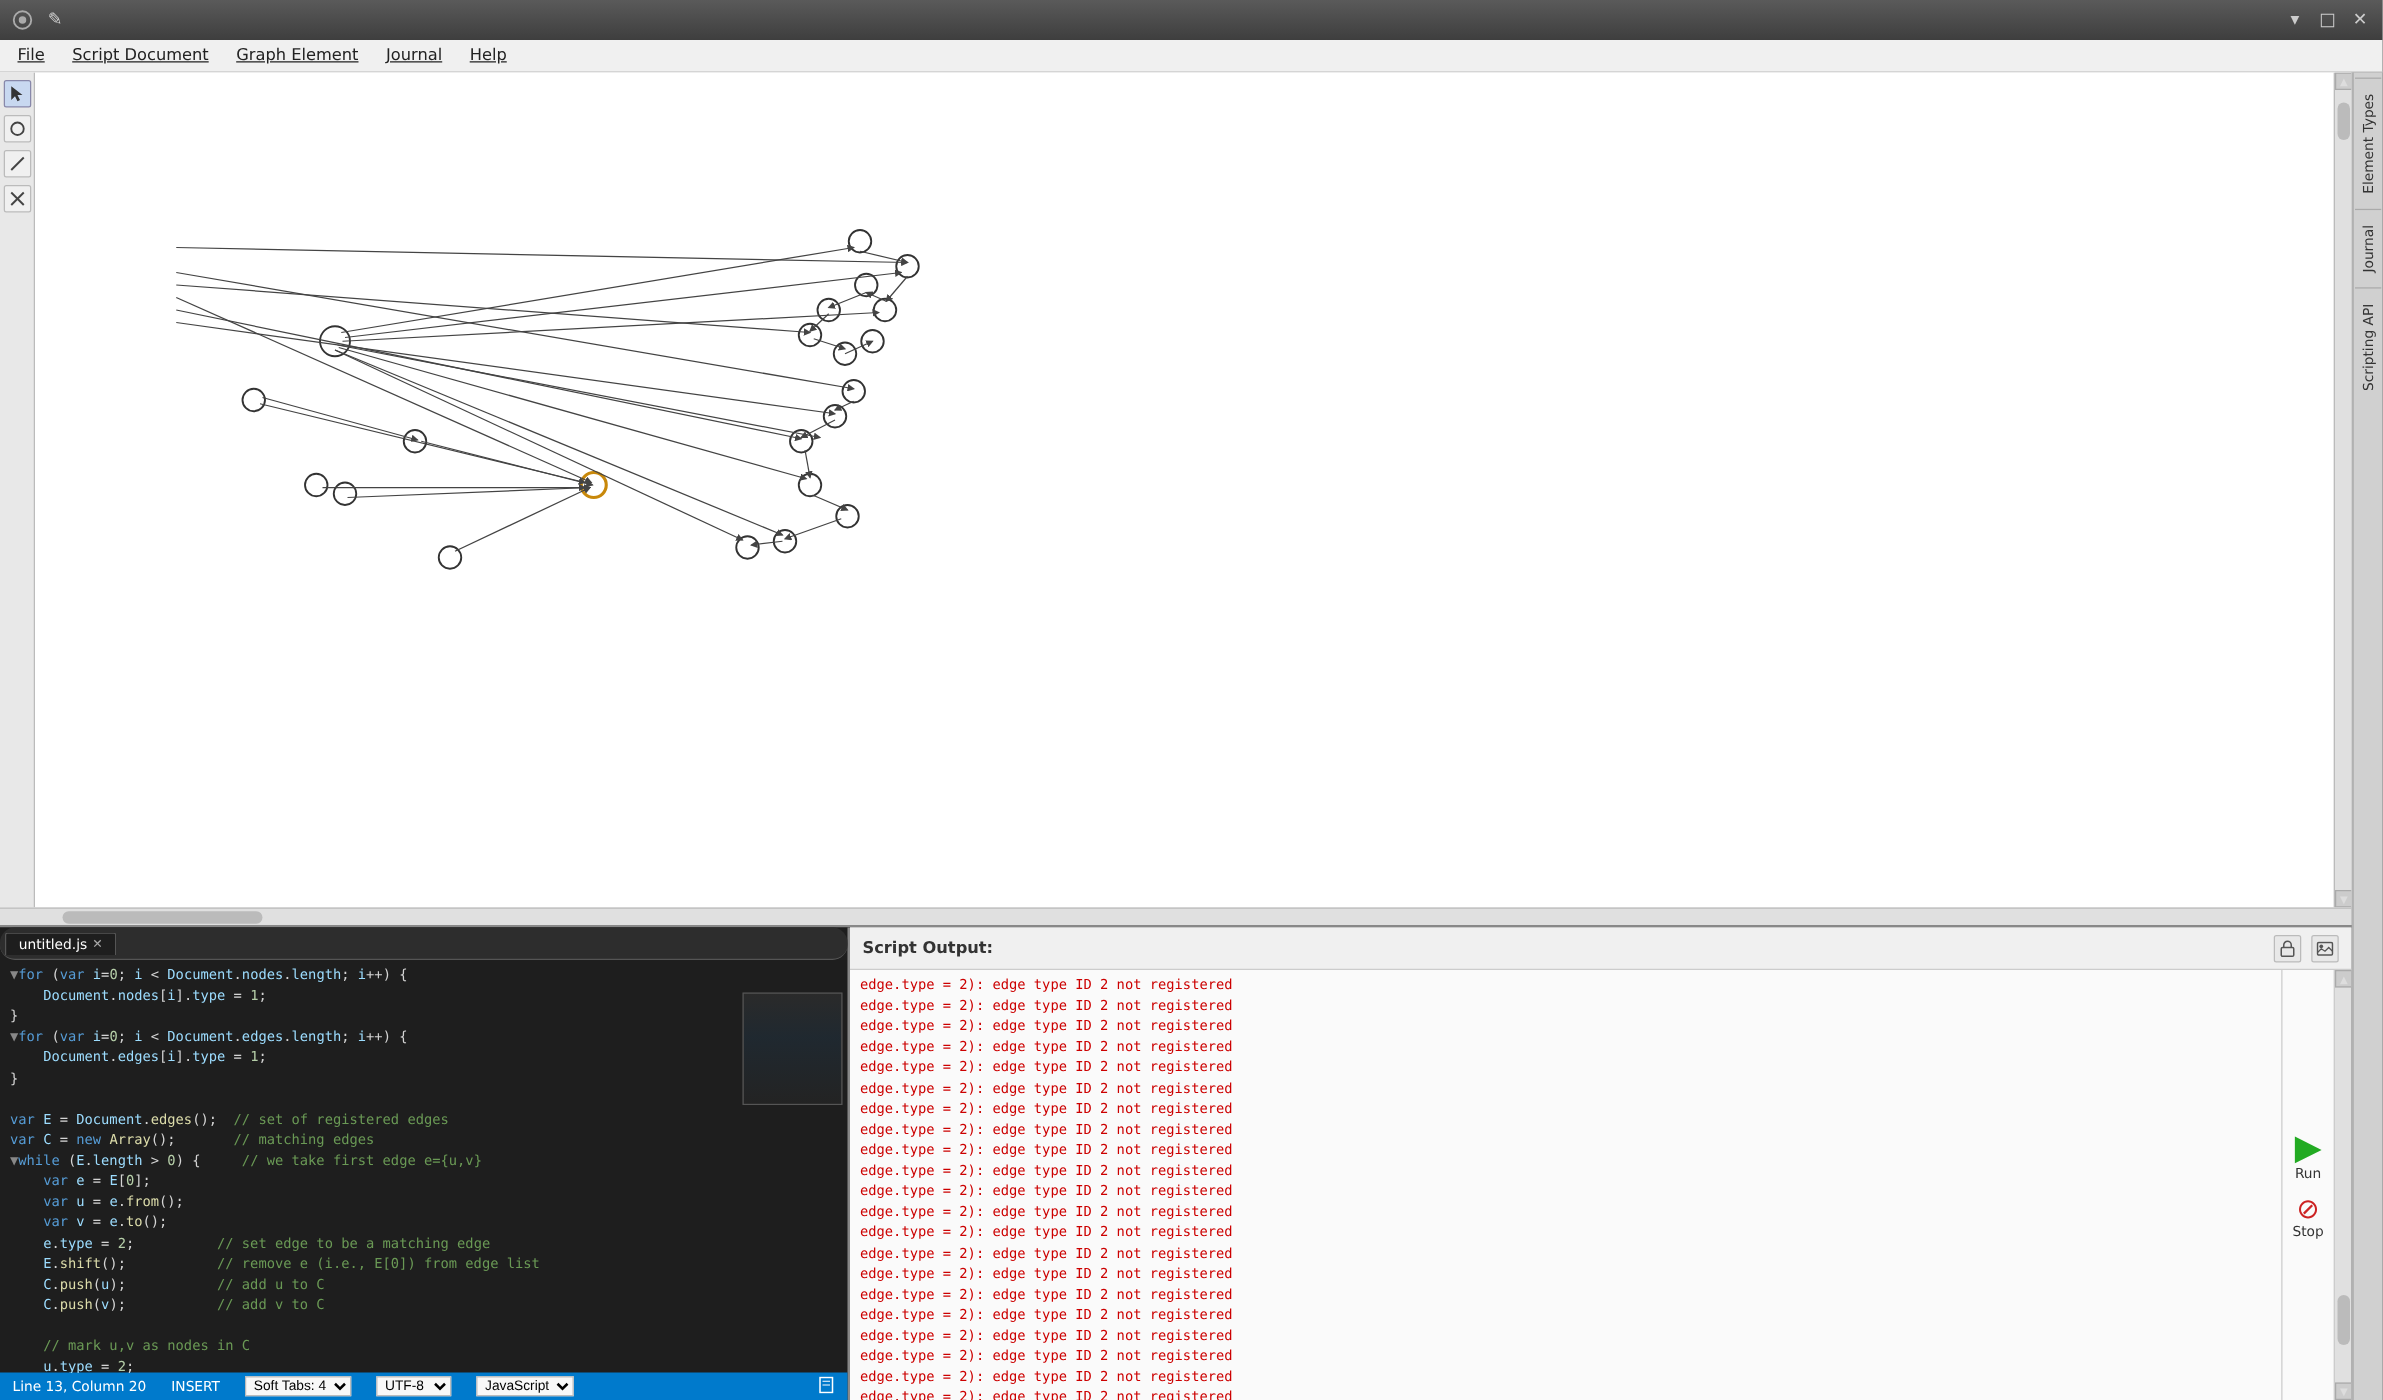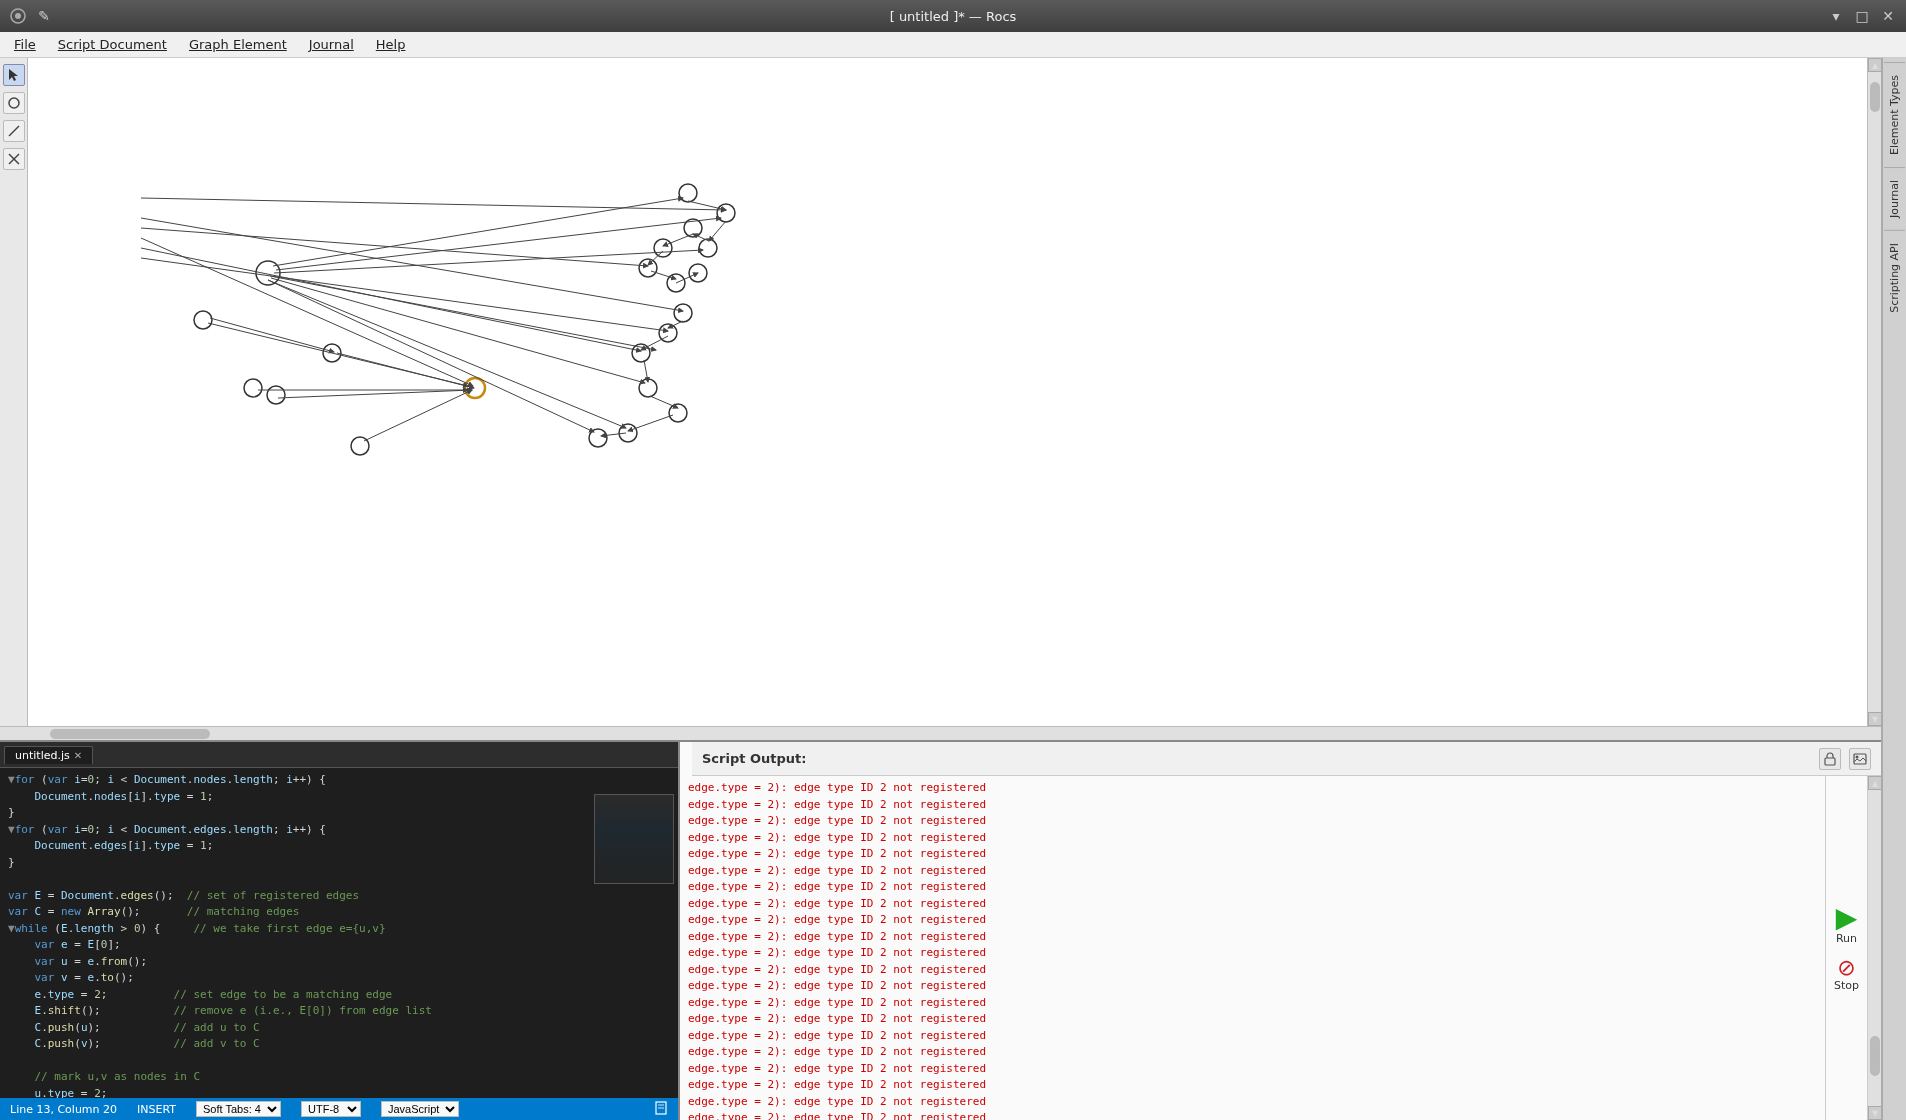--- a/index.html
+++ b/index.html
@@ -340,7 +340,6 @@
     </div>
     <div class="tb-icon-btn">✎</div>
   </div>
-  <div class="title">[ untitled ]* — Rocs</div>
   <div class="tb-icons">
     <div class="tb-icon-btn">▾</div>
     <div class="tb-icon-btn">□</div>

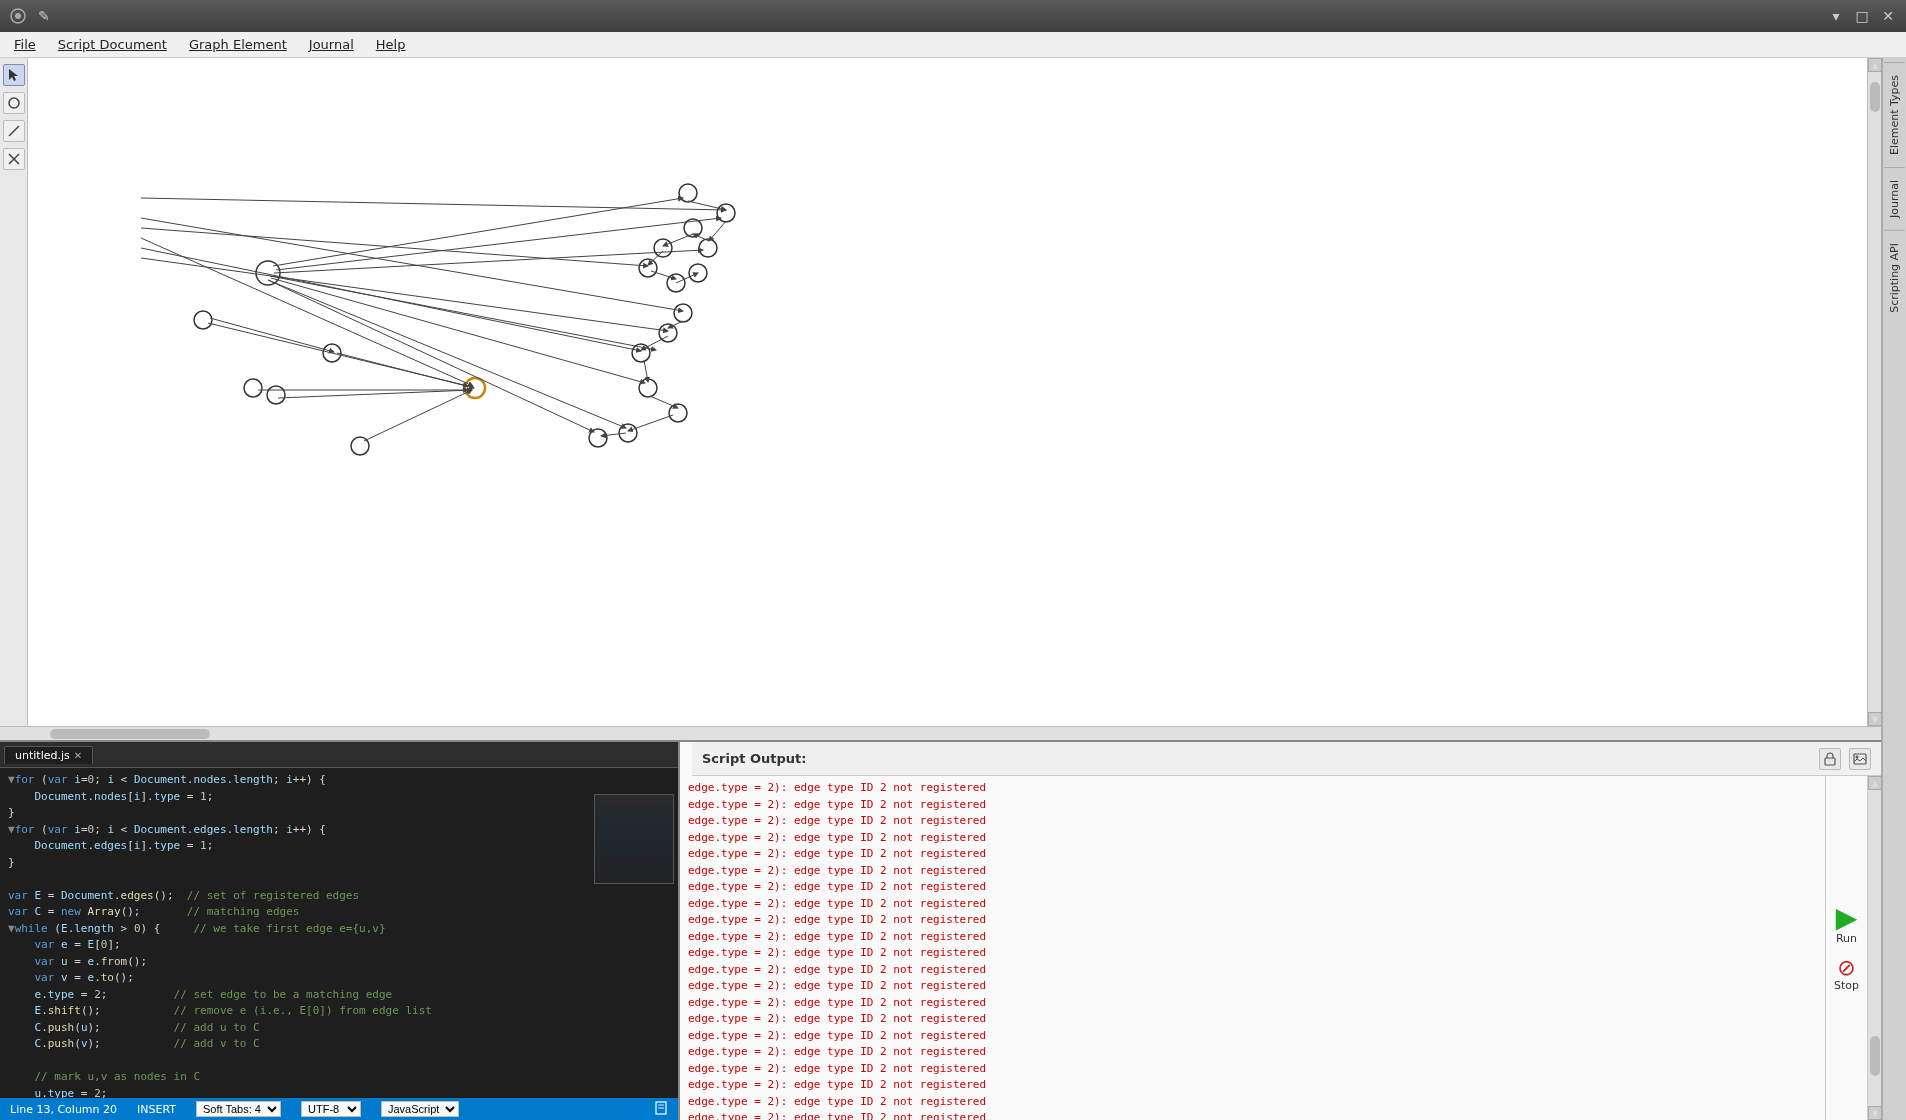--- a/index.html
+++ b/index.html
@@ -164,6 +164,7 @@
       align-items: center;
       padding: 0 4px;
       border-bottom: 1px solid #555;
+      border-radius: 12px;
     }
     .editor-tab {
       padding: 2px 10px;

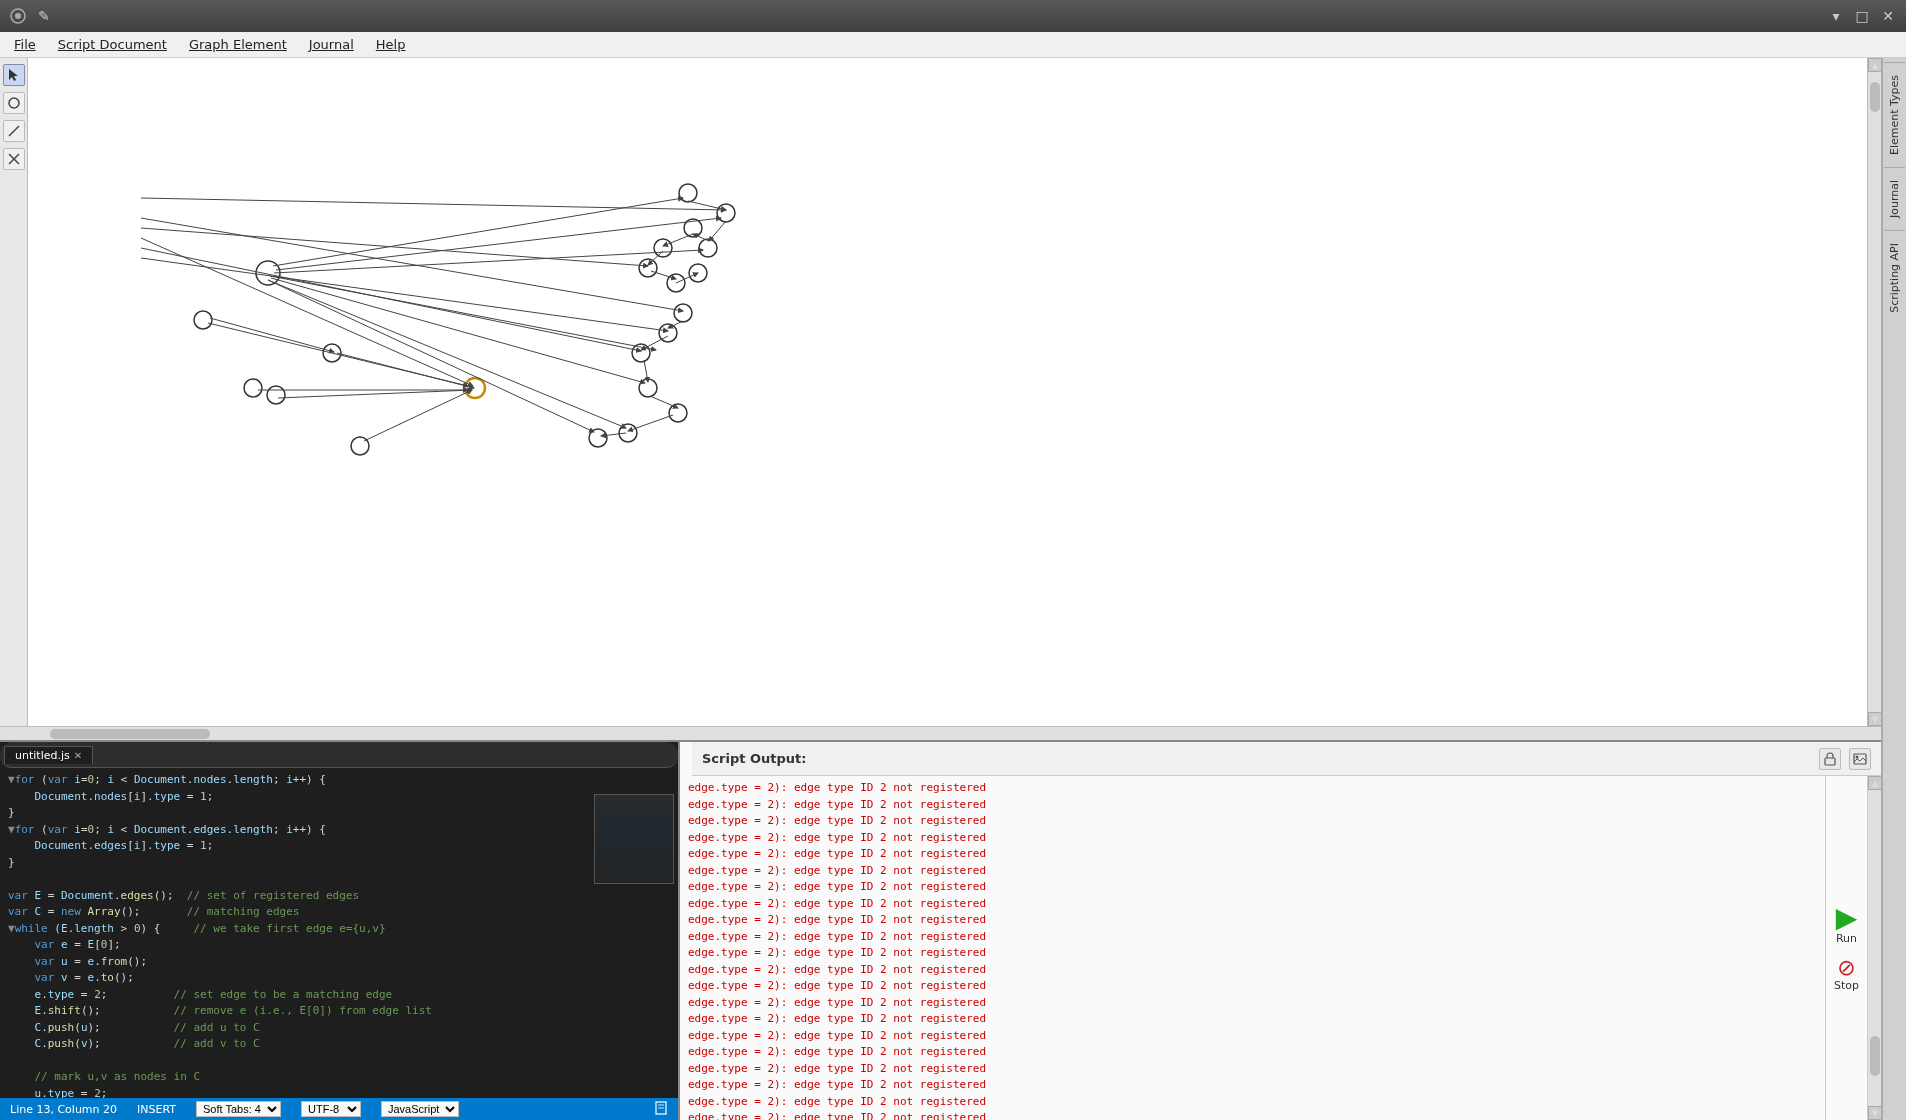--- a/index.html
+++ b/index.html
@@ -242,7 +242,6 @@
       font-size: 13px;
       color: #333;
       font-weight: bold;
-      margin-left: 12px;
     }
     #output-header-right {
       margin-left: auto;

